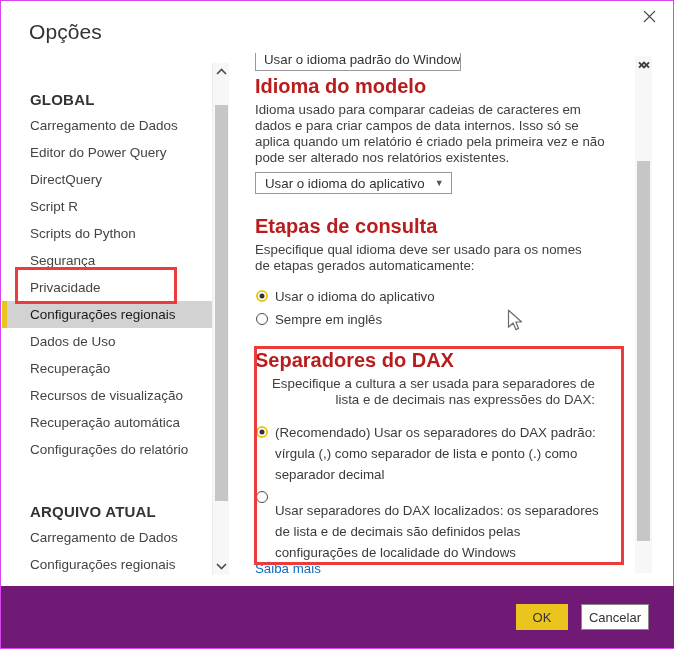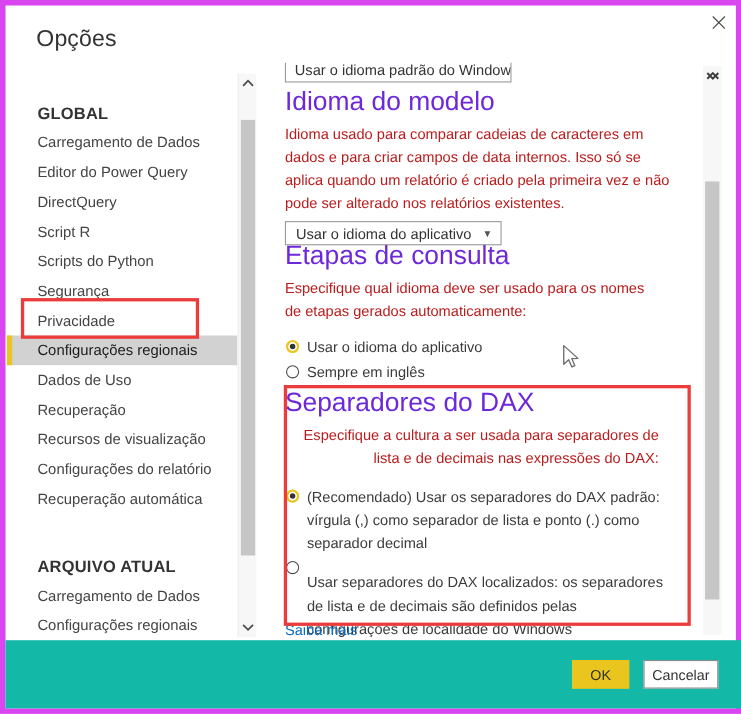--- a/index.html
+++ b/index.html
@@ -21,7 +21,7 @@
     position: absolute;
     inset: 0;
     background: #ffffff;
-    border: 5px solid #d946ef;
+    border: 1px solid #d946ef;
     box-sizing: border-box;
   }
 

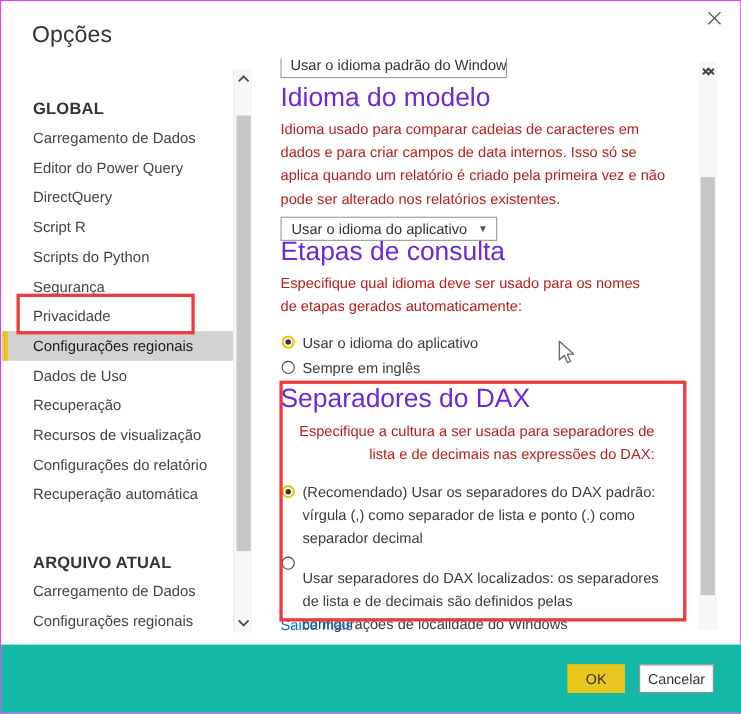--- a/index.html
+++ b/index.html
@@ -128,9 +128,9 @@
     background: #ffffff;
   }
   .sec-title {
-    font-size: 24px;
-    font-weight: 400;
-    color: #6d28d9;
+    font-size: 20px;
+    font-weight: 700;
+    color: #b91c1c;
     margin: 0 0 4px 0;
     white-space: nowrap;
   }

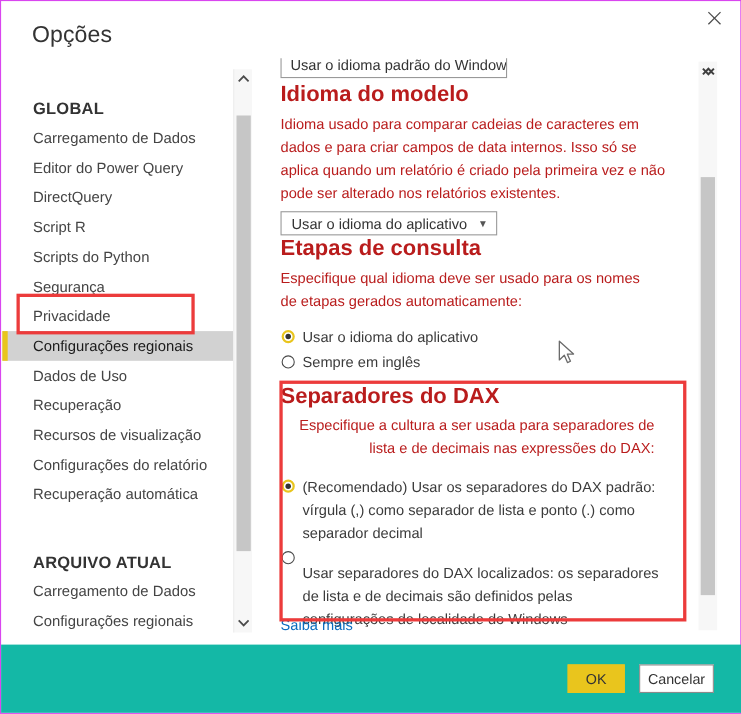--- a/index.html
+++ b/index.html
@@ -136,8 +136,8 @@
   }
   .sec-desc {
     font-size: 13.3px;
-    line-height: 21px;
-    color: #b91c1c;
+    line-height: 16px;
+    color: #404040;
     margin: 0 8px 6px 0;
     max-width: 353px;
   }

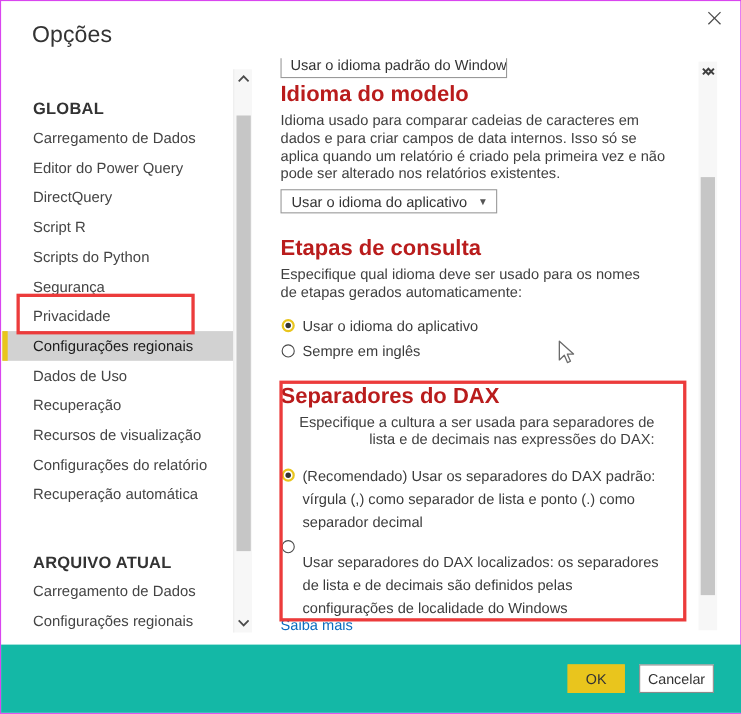--- a/index.html
+++ b/index.html
@@ -331,8 +331,8 @@
       <div class="nav-item">Dados de Uso</div>
       <div class="nav-item">Recuperação</div>
       <div class="nav-item">Recursos de visualização</div>
+      <div class="nav-item">Recuperação automática</div>
       <div class="nav-item">Configurações do relatório</div>
-      <div class="nav-item">Recuperação automática</div>
       <div class="nav-spacer"></div>
       <div class="nav-group-header">ARQUIVO ATUAL</div>
       <div class="nav-item">Carregamento de Dados</div>

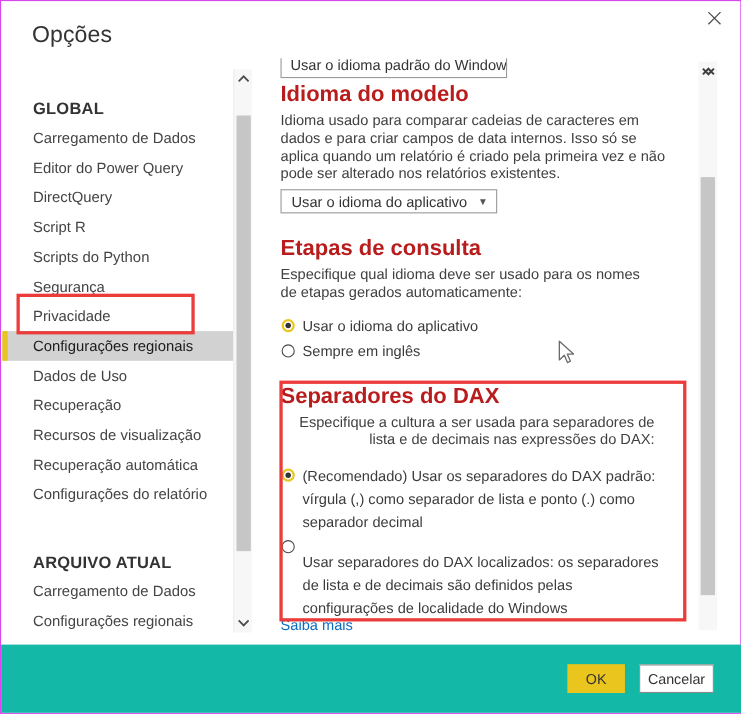--- a/index.html
+++ b/index.html
@@ -268,7 +268,7 @@
     position: absolute;
     left: 0; bottom: 0;
     width: 674px; height: 62px;
-    background: #14b8a6;
+    background: #701a75;
   }
   .btn {
     position: absolute;

